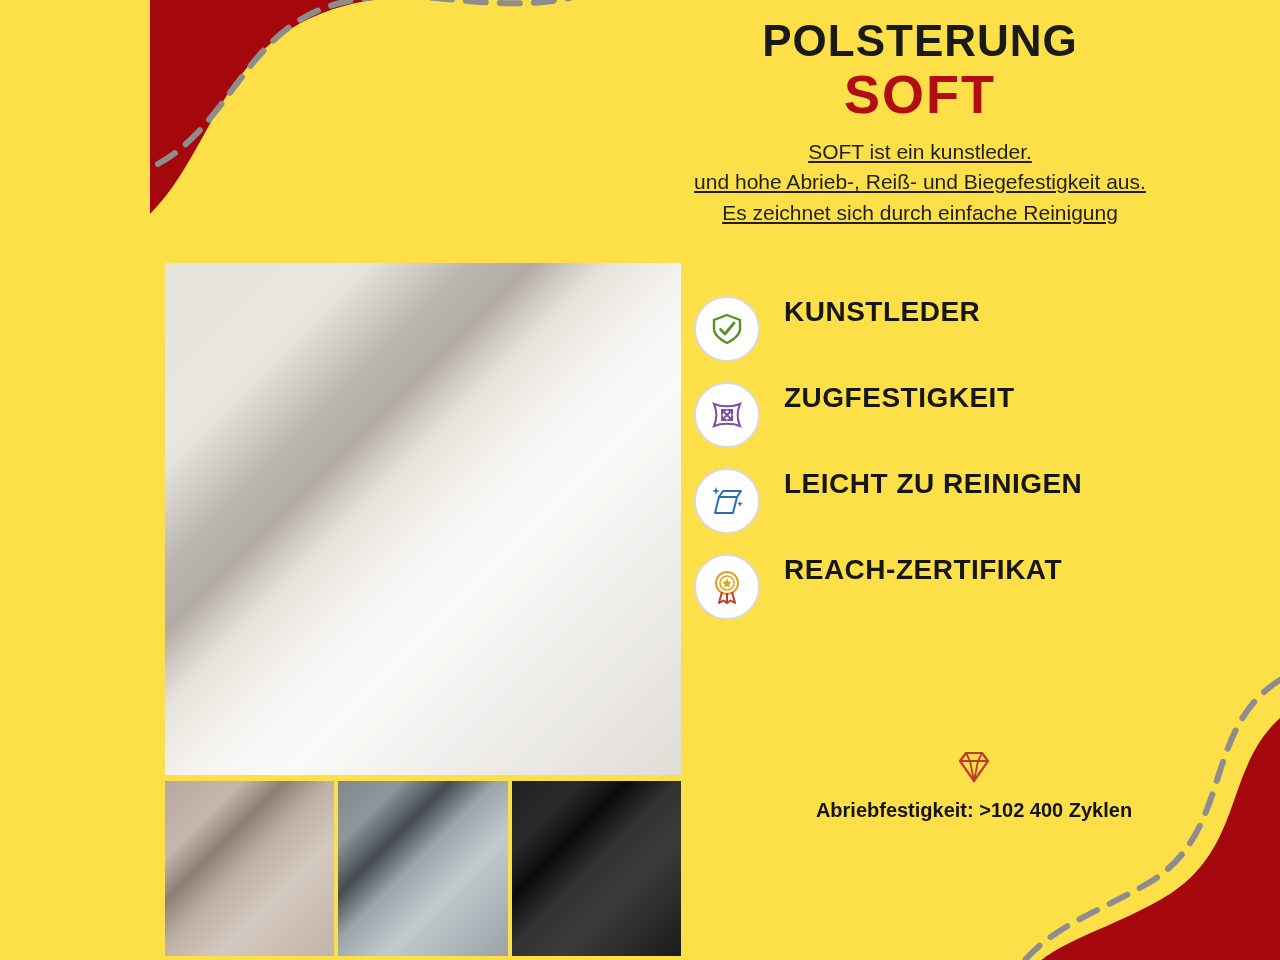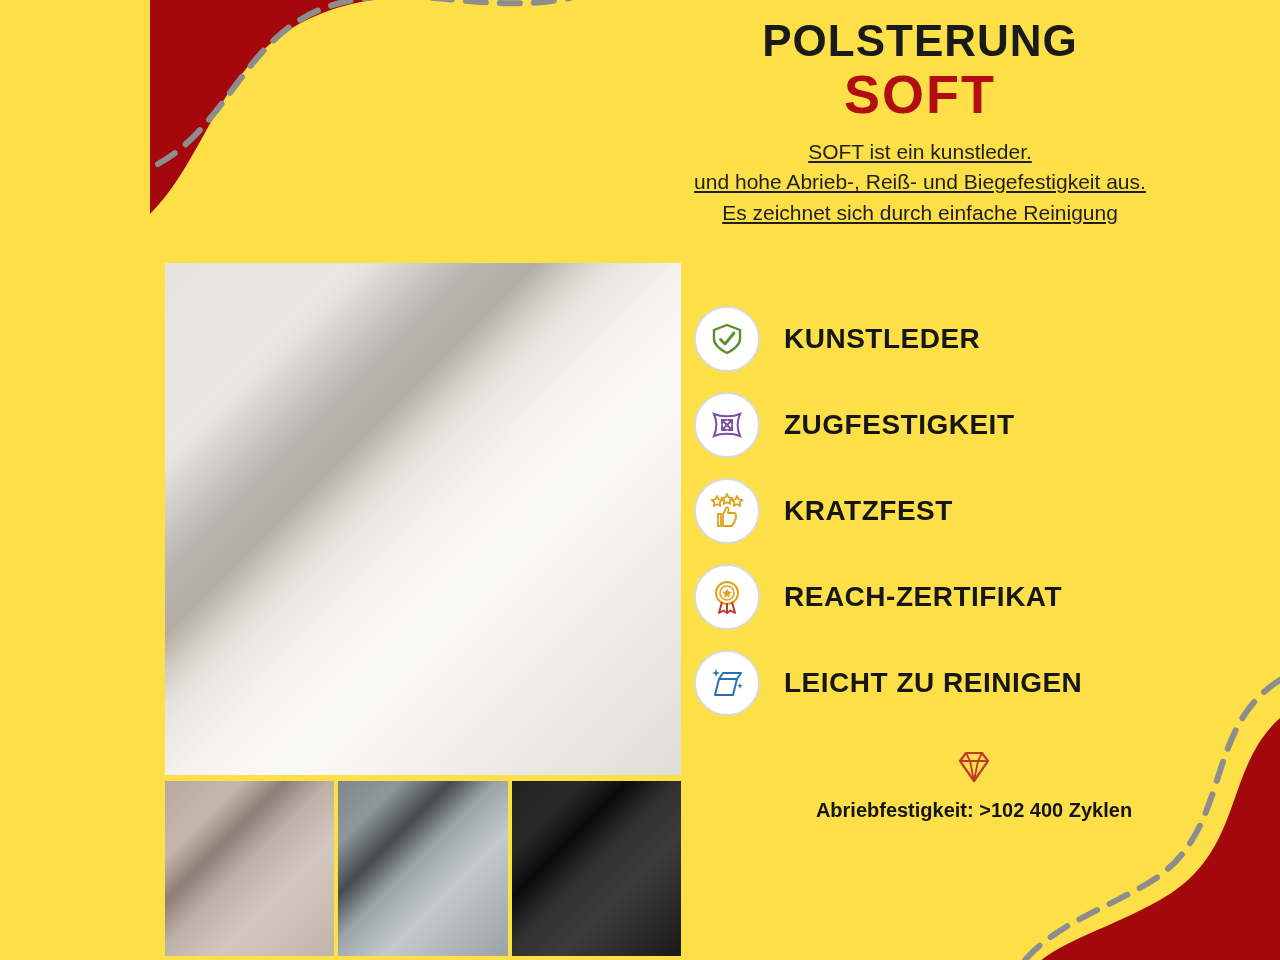--- a/index.html
+++ b/index.html
@@ -139,7 +139,6 @@
   }
   .feature {
     display: flex;
-    align-items: center;
     height: 86px;
   }
   .feature-icon {

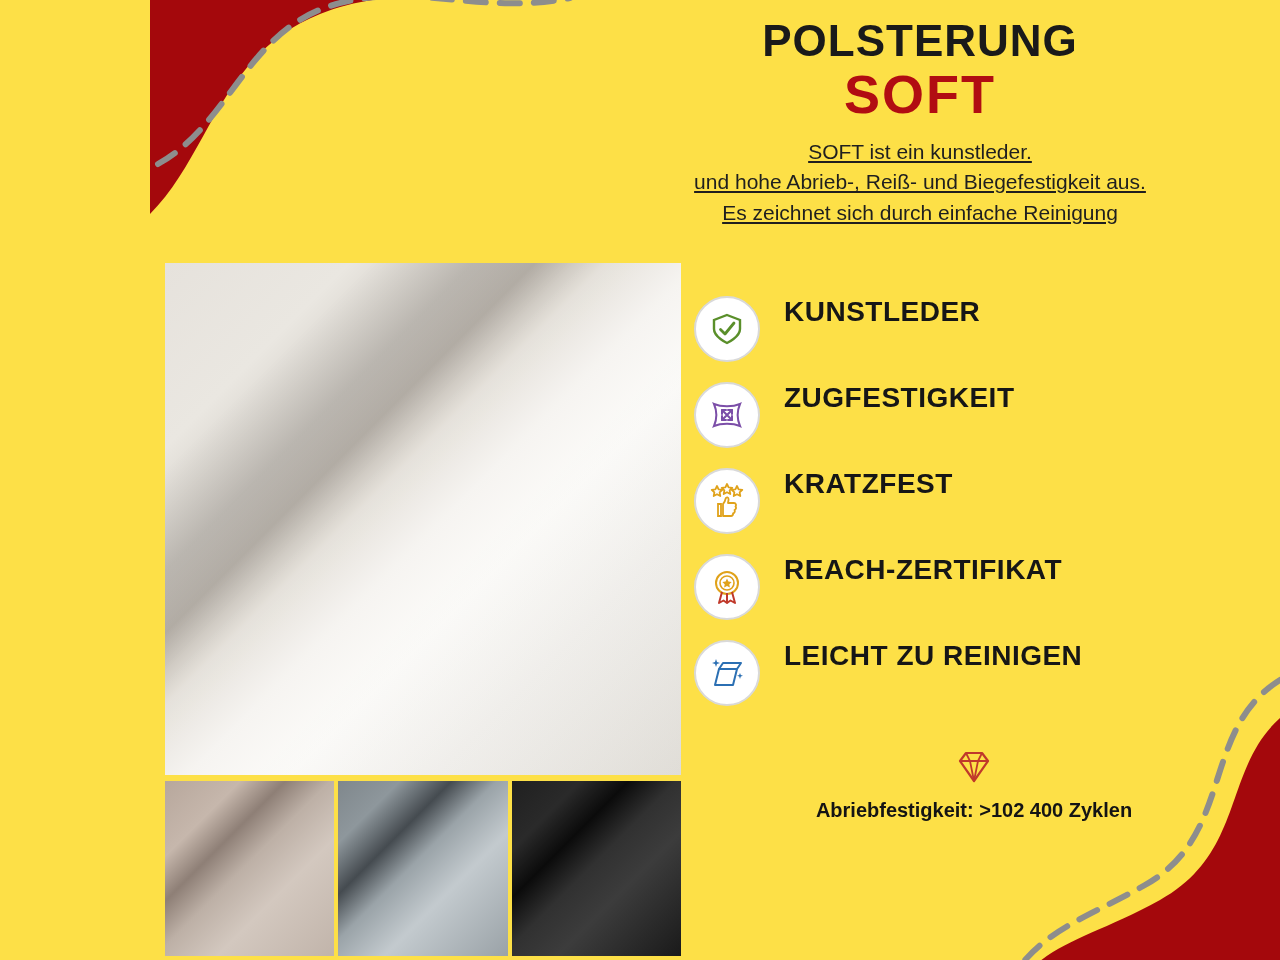--- a/index.html
+++ b/index.html
@@ -253,22 +253,6 @@
       <div class="feature-label">ZUGFESTIGKEIT</div>
     </div>
 
-    <div class="feature">
-      <div class="feature-icon">
-        <svg width="38" height="38" viewBox="0 0 38 38">
-          <g fill="none" stroke="#e0a21a" stroke-width="1.8" stroke-linejoin="round">
-            <path d="M9 4 L10.6 7.4 L14.3 7.8 L11.6 10.4 L12.3 14 L9 12.2 L5.7 14 L6.4 10.4 L3.7 7.8 L7.4 7.4 Z"></path>
-            <path d="M19 2 L20.6 5.4 L24.3 5.8 L21.6 8.4 L22.3 12 L19 10.2 L15.7 12 L16.4 8.4 L13.7 5.8 L17.4 5.4 Z"></path>
-            <path d="M29 4 L30.6 7.4 L34.3 7.8 L31.6 10.4 L32.3 14 L29 12.2 L25.7 14 L26.4 10.4 L23.7 7.8 L27.4 7.4 Z"></path>
-          </g>
-          <path d="M13 22 L13 34 L10 34 L10 22 Z" fill="none" stroke="#e0a21a" stroke-width="1.8"></path>
-          <path d="M15 22 C15 22 17 20 17.5 17 C18 14.5 21 15 20.5 18 L20 21 L26 21
-                   C28 21 28.5 23 27.5 24.5 C28.5 25.5 28 27.5 26.5 28 C27.3 29.3 26.5 31 25 31.3
-                   C25.4 32.6 24.4 34 23 34 L15 34 Z" fill="none" stroke="#e0a21a" stroke-width="1.8" stroke-linejoin="round"></path>
-        </svg>
-      </div>
-      <div class="feature-label">KRATZFEST</div>
-    </div>
 
     <div class="feature">
       <div class="feature-icon">

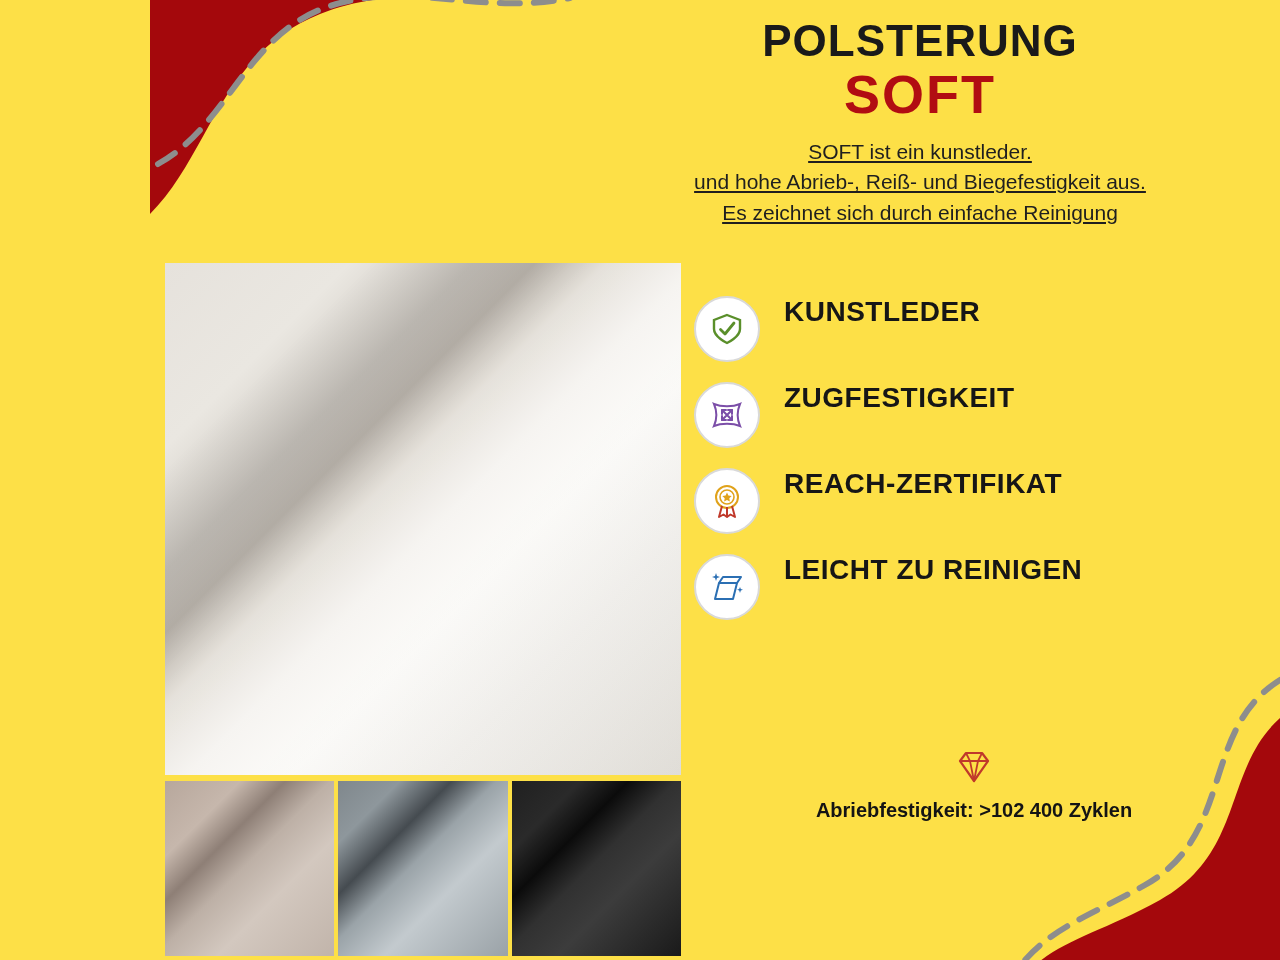--- a/index.html
+++ b/index.html
@@ -257,6 +257,18 @@
     <div class="feature">
       <div class="feature-icon">
         <svg width="36" height="36" viewBox="0 0 36 36">
+          <path d="M10 14 L28 14 L24 30 L6 30 Z" fill="none" stroke="#2b6fb3" stroke-width="2" stroke-linejoin="round"></path>
+          <path d="M10 14 L14 8 L32 8 L28 14" fill="none" stroke="#2b6fb3" stroke-width="2" stroke-linejoin="round"></path>
+          <path d="M7 4 L8 7 L11 8 L8 9 L7 12 L6 9 L3 8 L6 7 Z" fill="#2b6fb3"></path>
+          <path d="M31 18 L31.8 20 L34 20.8 L31.8 21.6 L31 24 L30.2 21.6 L28 20.8 L30.2 20 Z" fill="#2b6fb3"></path>
+        </svg>
+      </div>
+      <div class="feature-label">LEICHT ZU REINIGEN</div>
+    </div>
+
+    <div class="feature">
+      <div class="feature-icon">
+        <svg width="36" height="36" viewBox="0 0 36 36">
           <circle cx="18" cy="14" r="11" fill="none" stroke="#e0a21a" stroke-width="2"></circle>
           <circle cx="18" cy="14" r="7" fill="none" stroke="#e0a21a" stroke-width="1.6"></circle>
           <path d="M18 9.5 L19.4 12.6 L22.7 13 L20.3 15.3 L20.9 18.5 L18 17 L15.1 18.5 L15.7 15.3 L13.3 13 L16.6 12.6 Z" fill="#e0a21a"></path>
@@ -267,18 +279,6 @@
       <div class="feature-label">REACH-ZERTIFIKAT</div>
     </div>
 
-    <div class="feature">
-      <div class="feature-icon">
-        <svg width="36" height="36" viewBox="0 0 36 36">
-          <path d="M10 14 L28 14 L24 30 L6 30 Z" fill="none" stroke="#2b6fb3" stroke-width="2" stroke-linejoin="round"></path>
-          <path d="M10 14 L14 8 L32 8 L28 14" fill="none" stroke="#2b6fb3" stroke-width="2" stroke-linejoin="round"></path>
-          <path d="M7 4 L8 7 L11 8 L8 9 L7 12 L6 9 L3 8 L6 7 Z" fill="#2b6fb3"></path>
-          <path d="M31 18 L31.8 20 L34 20.8 L31.8 21.6 L31 24 L30.2 21.6 L28 20.8 L30.2 20 Z" fill="#2b6fb3"></path>
-        </svg>
-      </div>
-      <div class="feature-label">LEICHT ZU REINIGEN</div>
-    </div>
-
   </div>
 
   <div class="specs">

